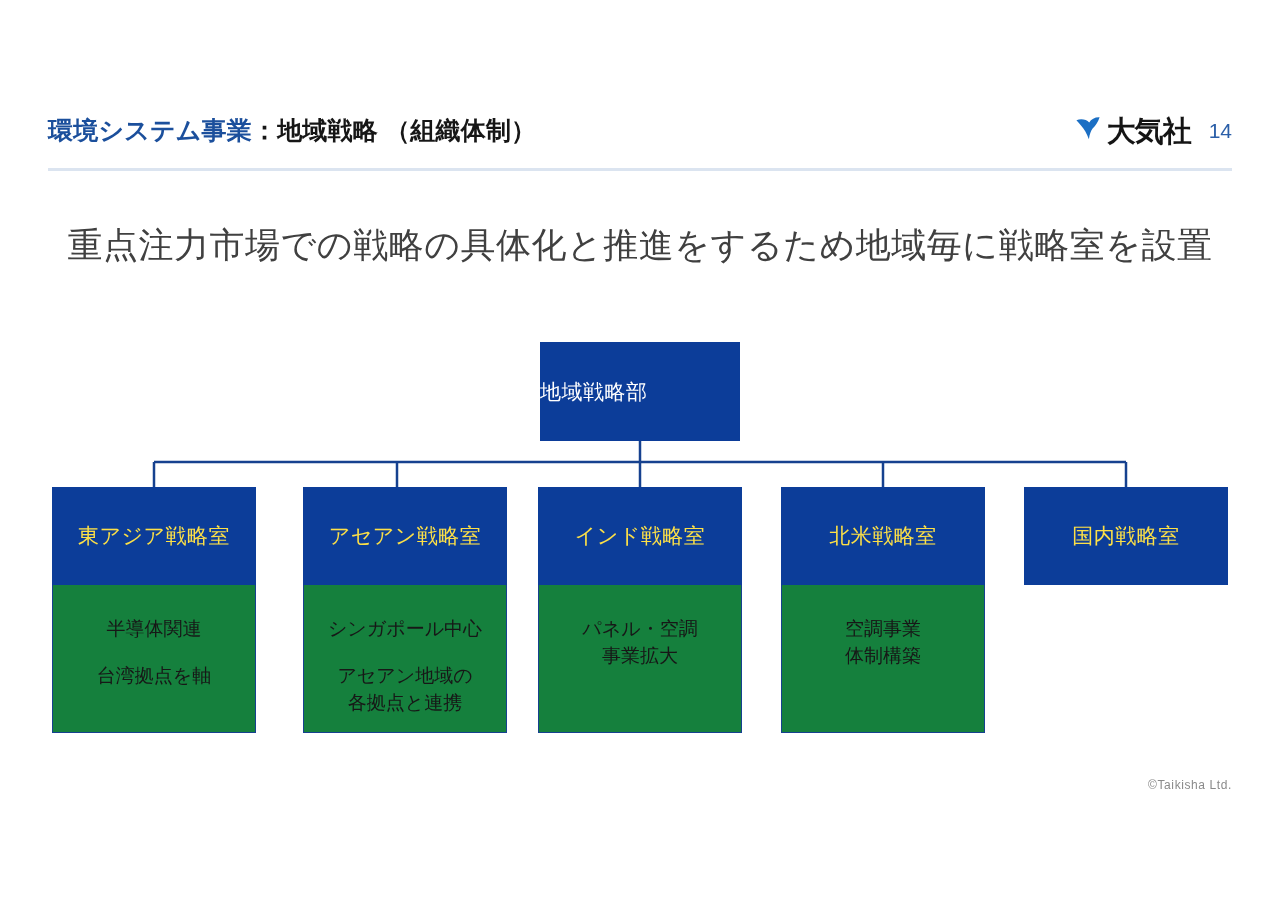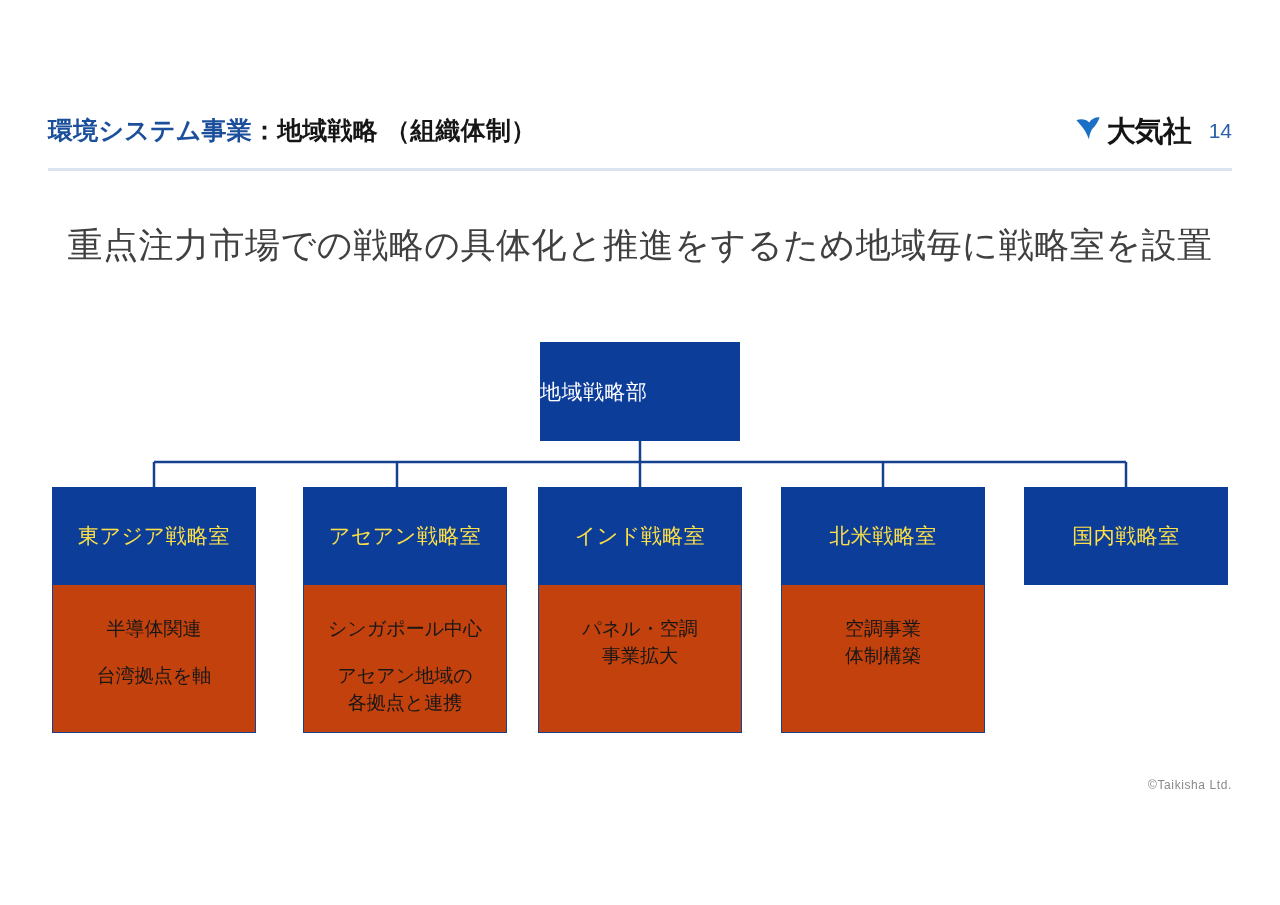--- a/index.html
+++ b/index.html
@@ -147,7 +147,7 @@
   }
   .unit-body {
     height: 148px;
-    background: #c2410c;
+    background: #15803d;
     border: 1.5px solid #16418f;
     border-top: none;
     box-sizing: border-box;

